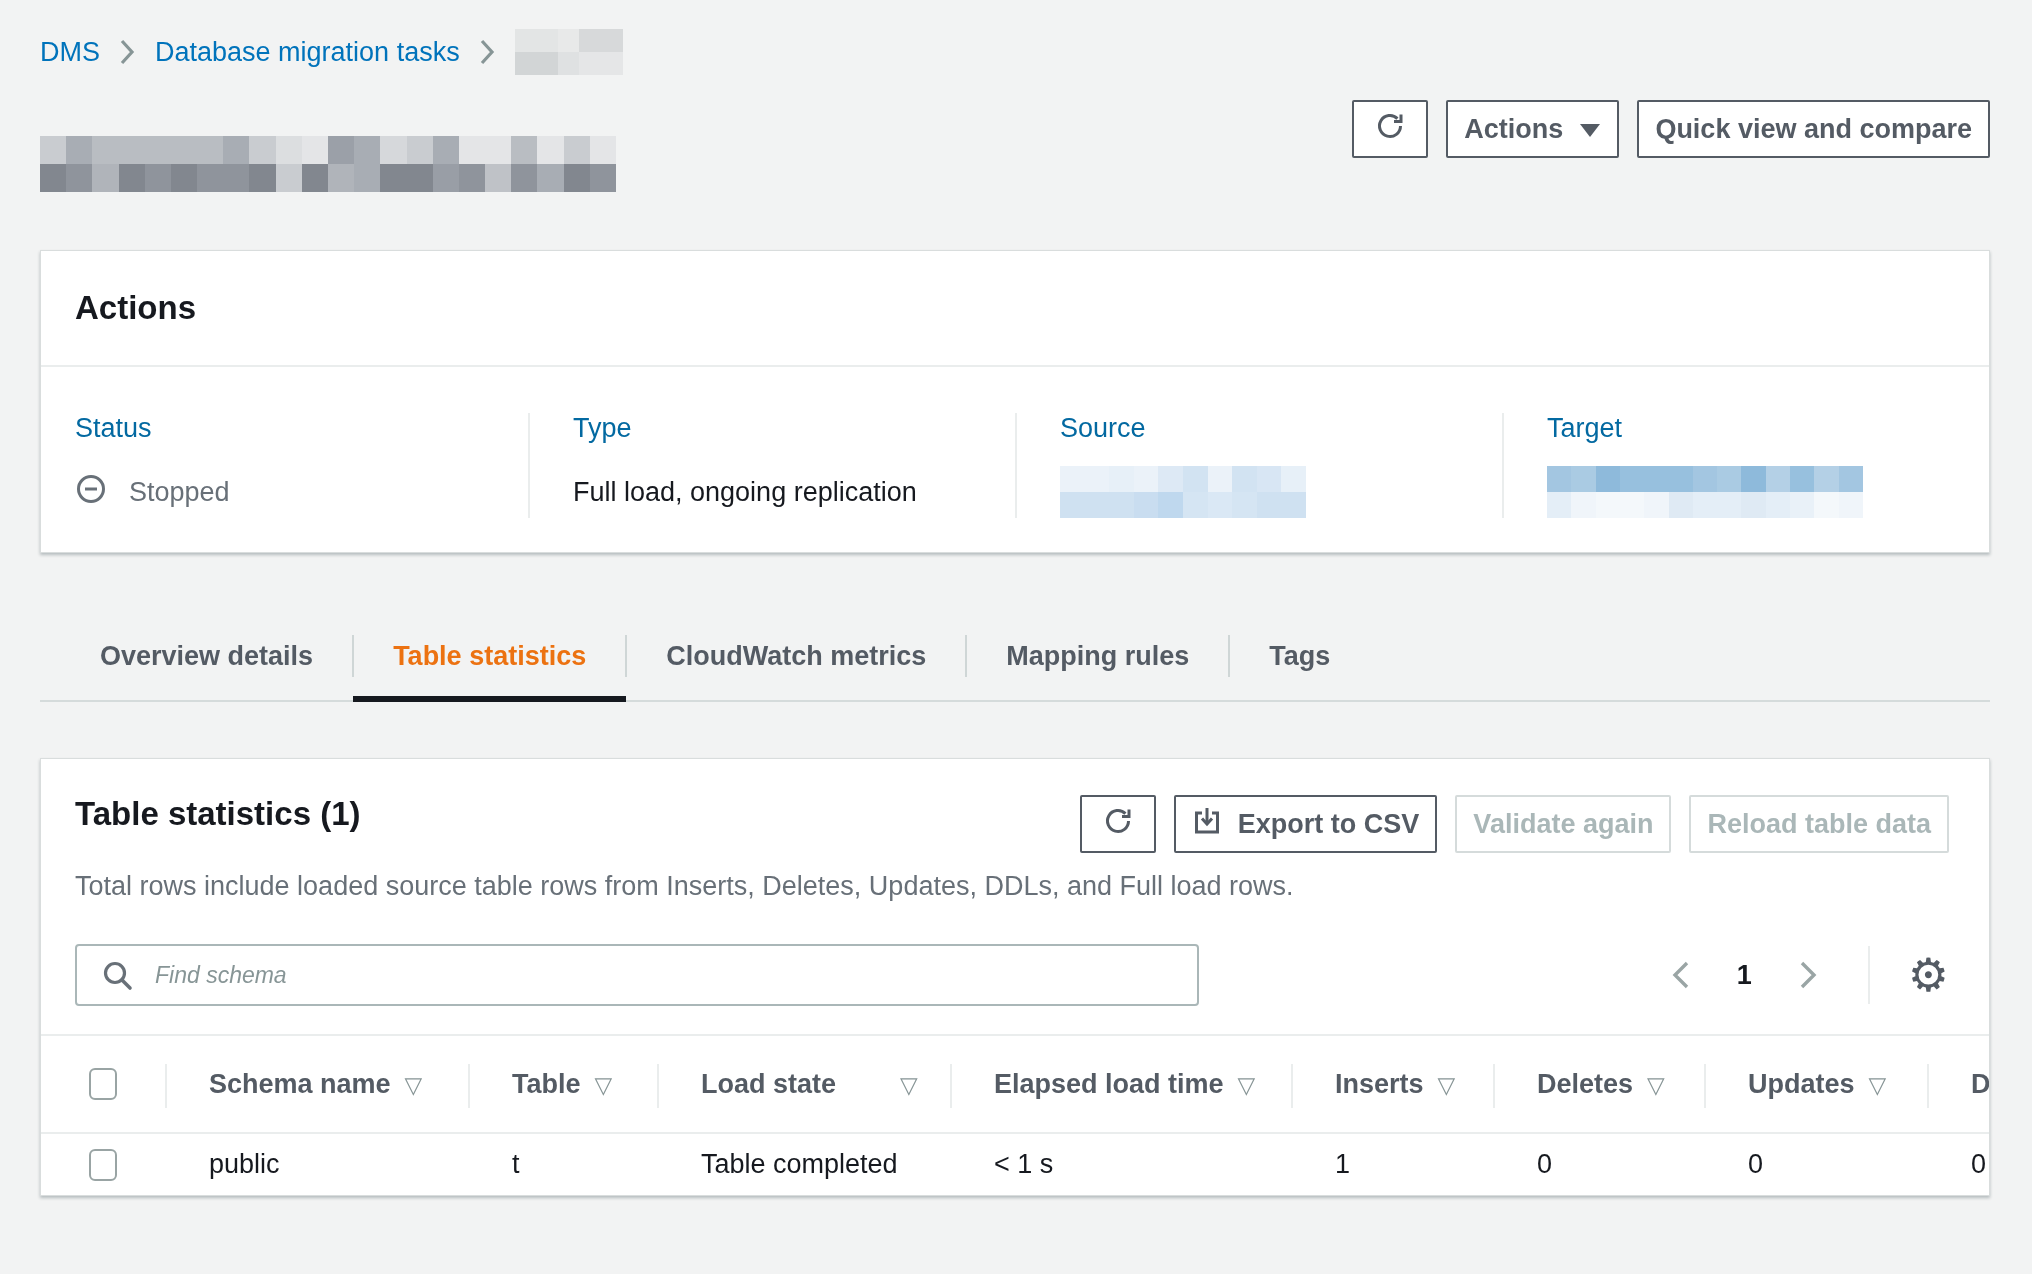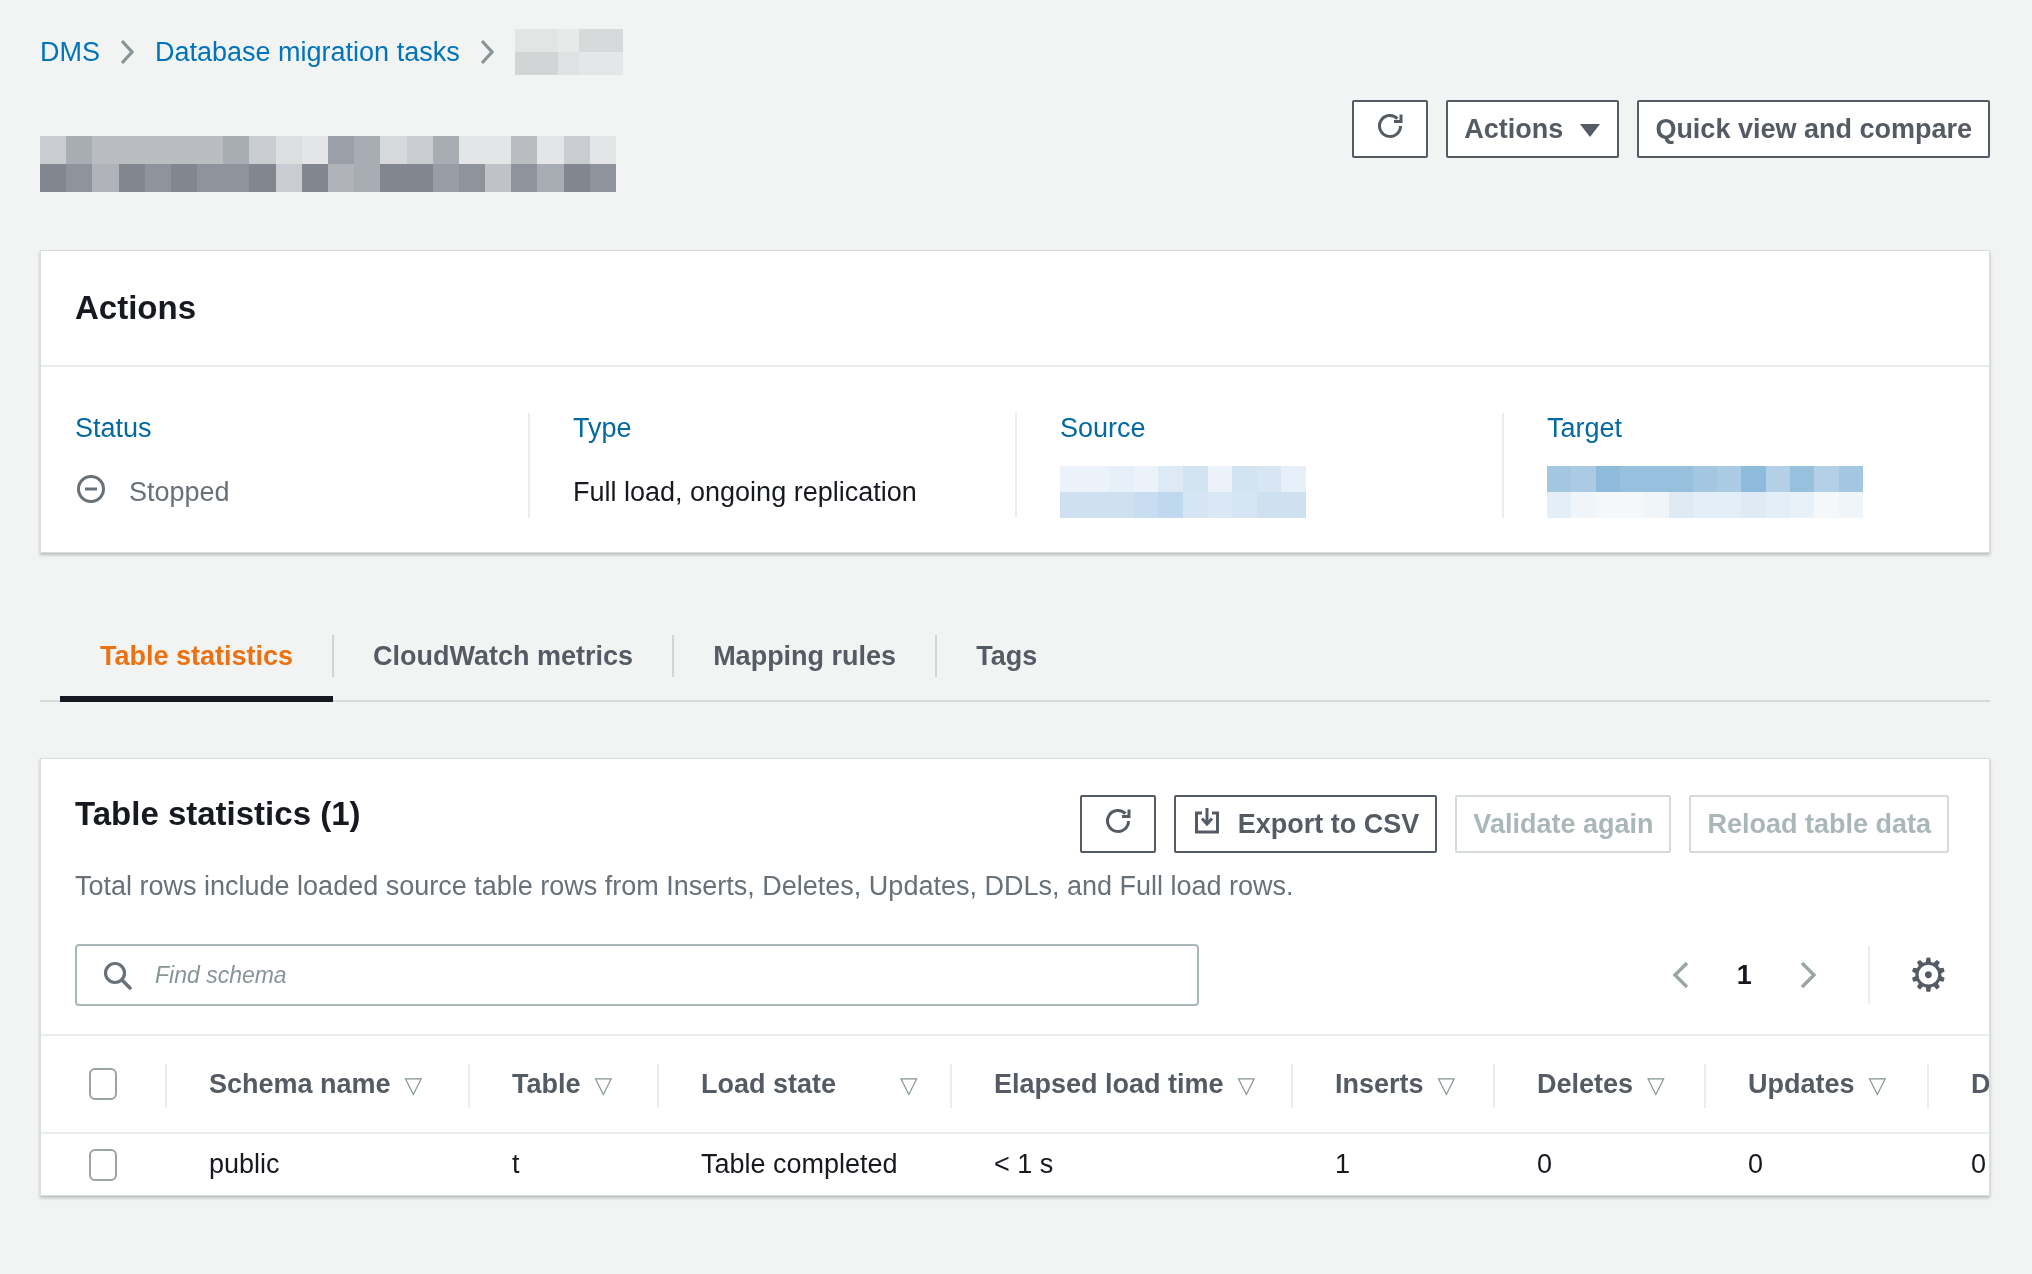--- a/index.html
+++ b/index.html
@@ -303,6 +303,7 @@
   </div>
 
   <div class="tabs">
+    <div class="tab">Overview details</div>
     <div class="tab tab-active">Table statistics</div>
     <div class="tab">CloudWatch metrics</div>
     <div class="tab">Mapping rules</div>

